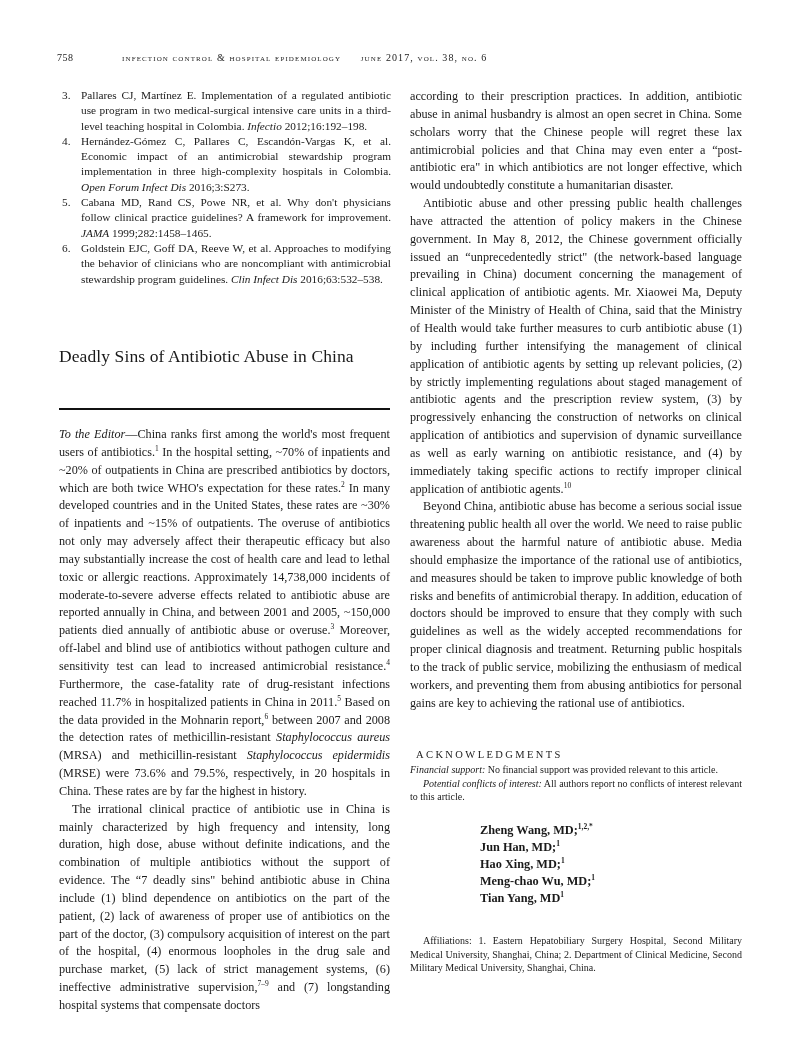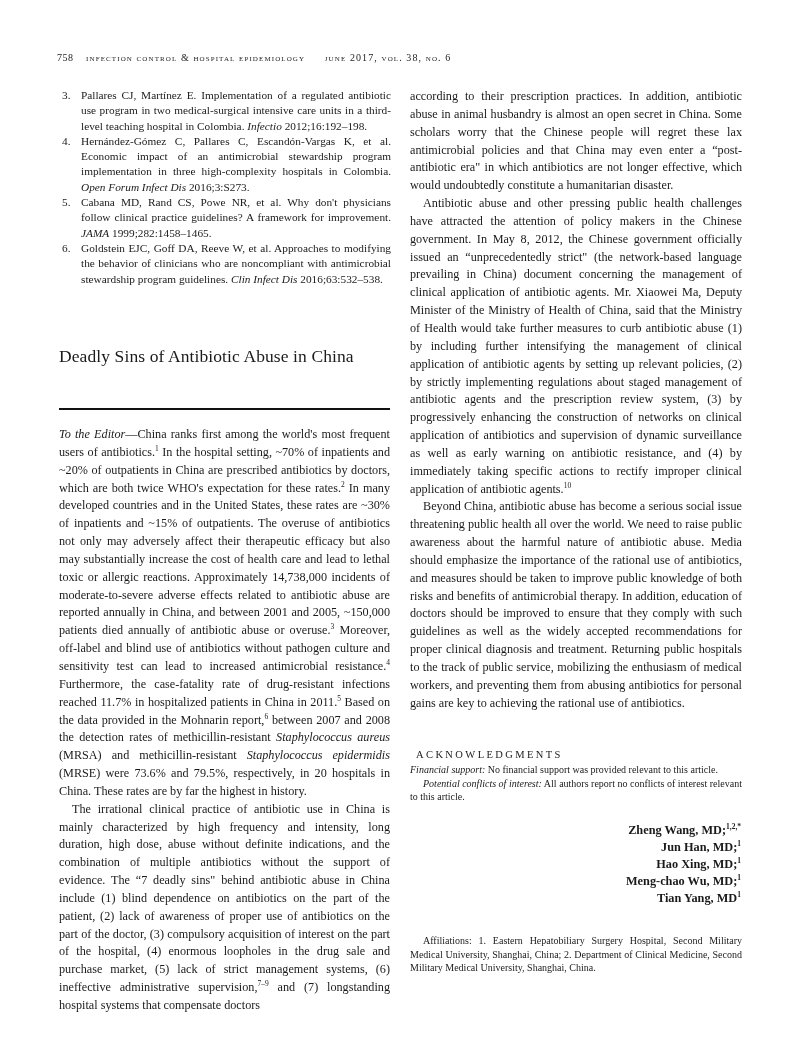--- a/index.html
+++ b/index.html
@@ -14,7 +14,7 @@
     white-space: nowrap;
   }
   .running-head .pg { margin-right: 9px; letter-spacing: 0.5px; }
-  .running-head .sc { font-variant: small-caps; text-transform: lowercase; }
+  .running-head .sc { font-variant: small-caps; text-transform: lowercase; margin-left: 36px; }
   .running-head .issue { margin-left: 16px; font-family: Liberation Serif, serif; }
 
   .col { position: absolute; top: 88px; width: 332px; }

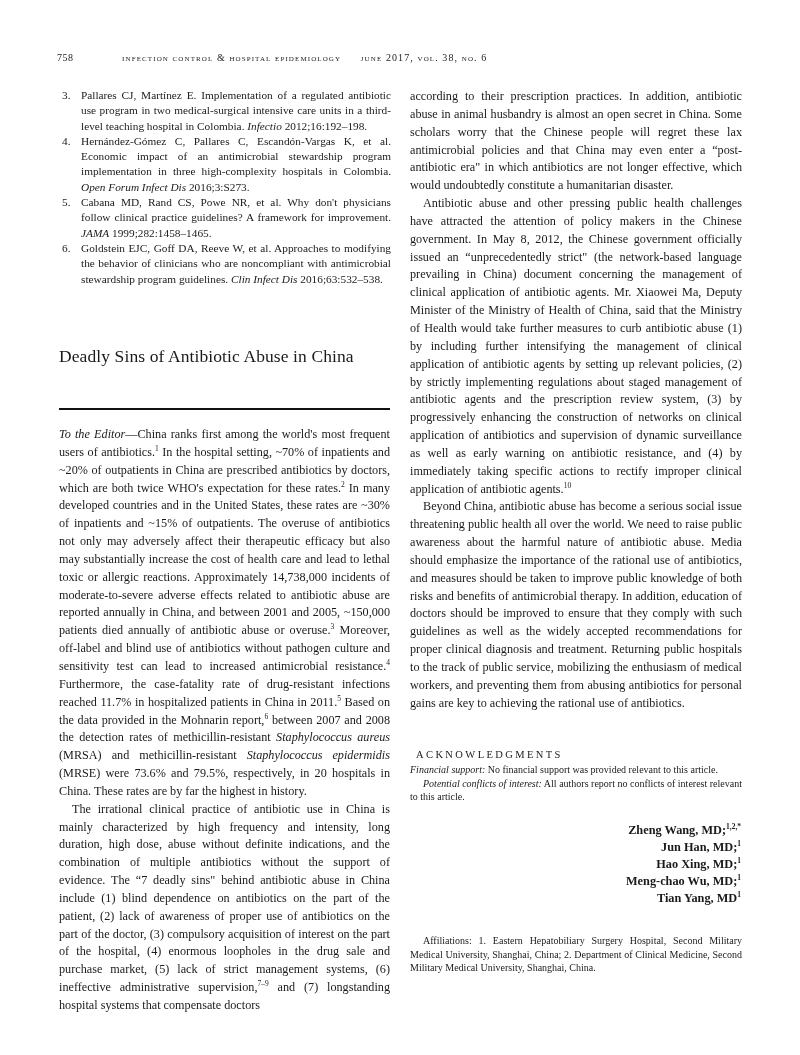--- a/index.html
+++ b/index.html
@@ -59,7 +59,7 @@
   .ack-body p.indent { text-indent: 13px; }
 
   .authors {
-    position: absolute; left: 480px; top: 822px; width: 261px; text-align: right;
+    position: absolute; left: 480px; top: 822px; width: 261px; 
     font-size: 12.3px; line-height: 17px; font-weight: bold;
   }
   .authors div sup { font-size: 7.5px; vertical-align: 5px; line-height: 0; }

